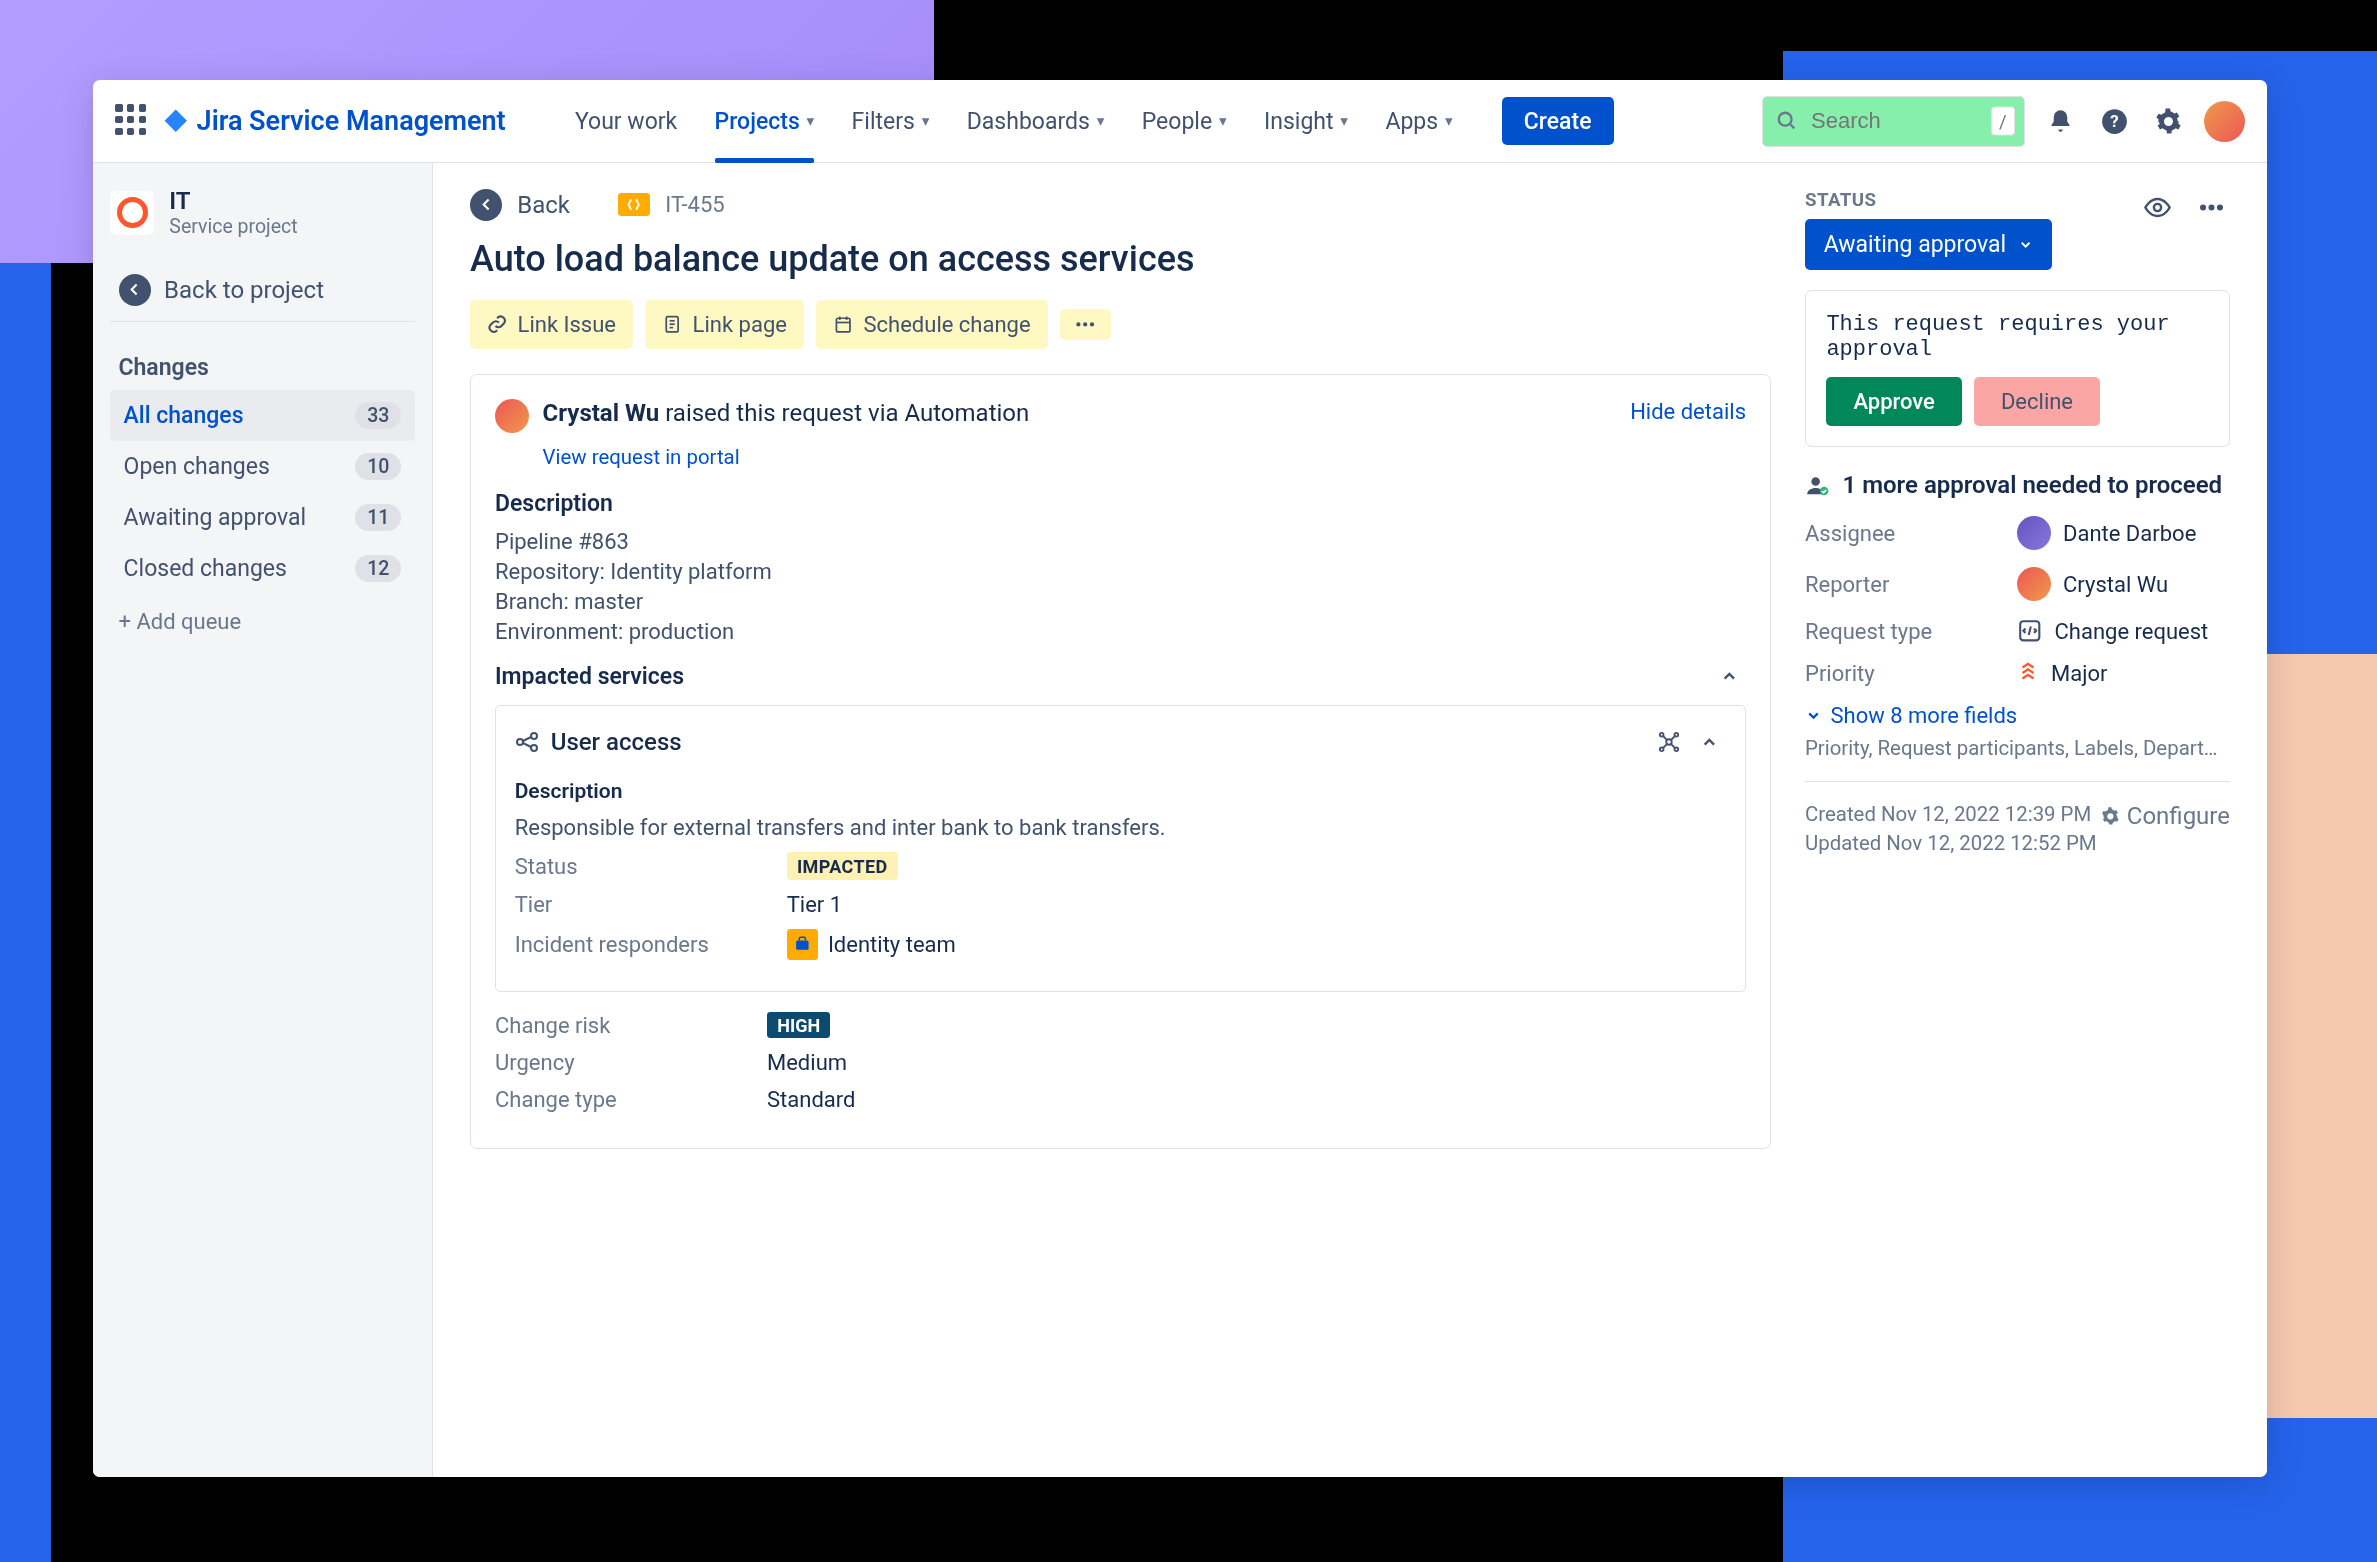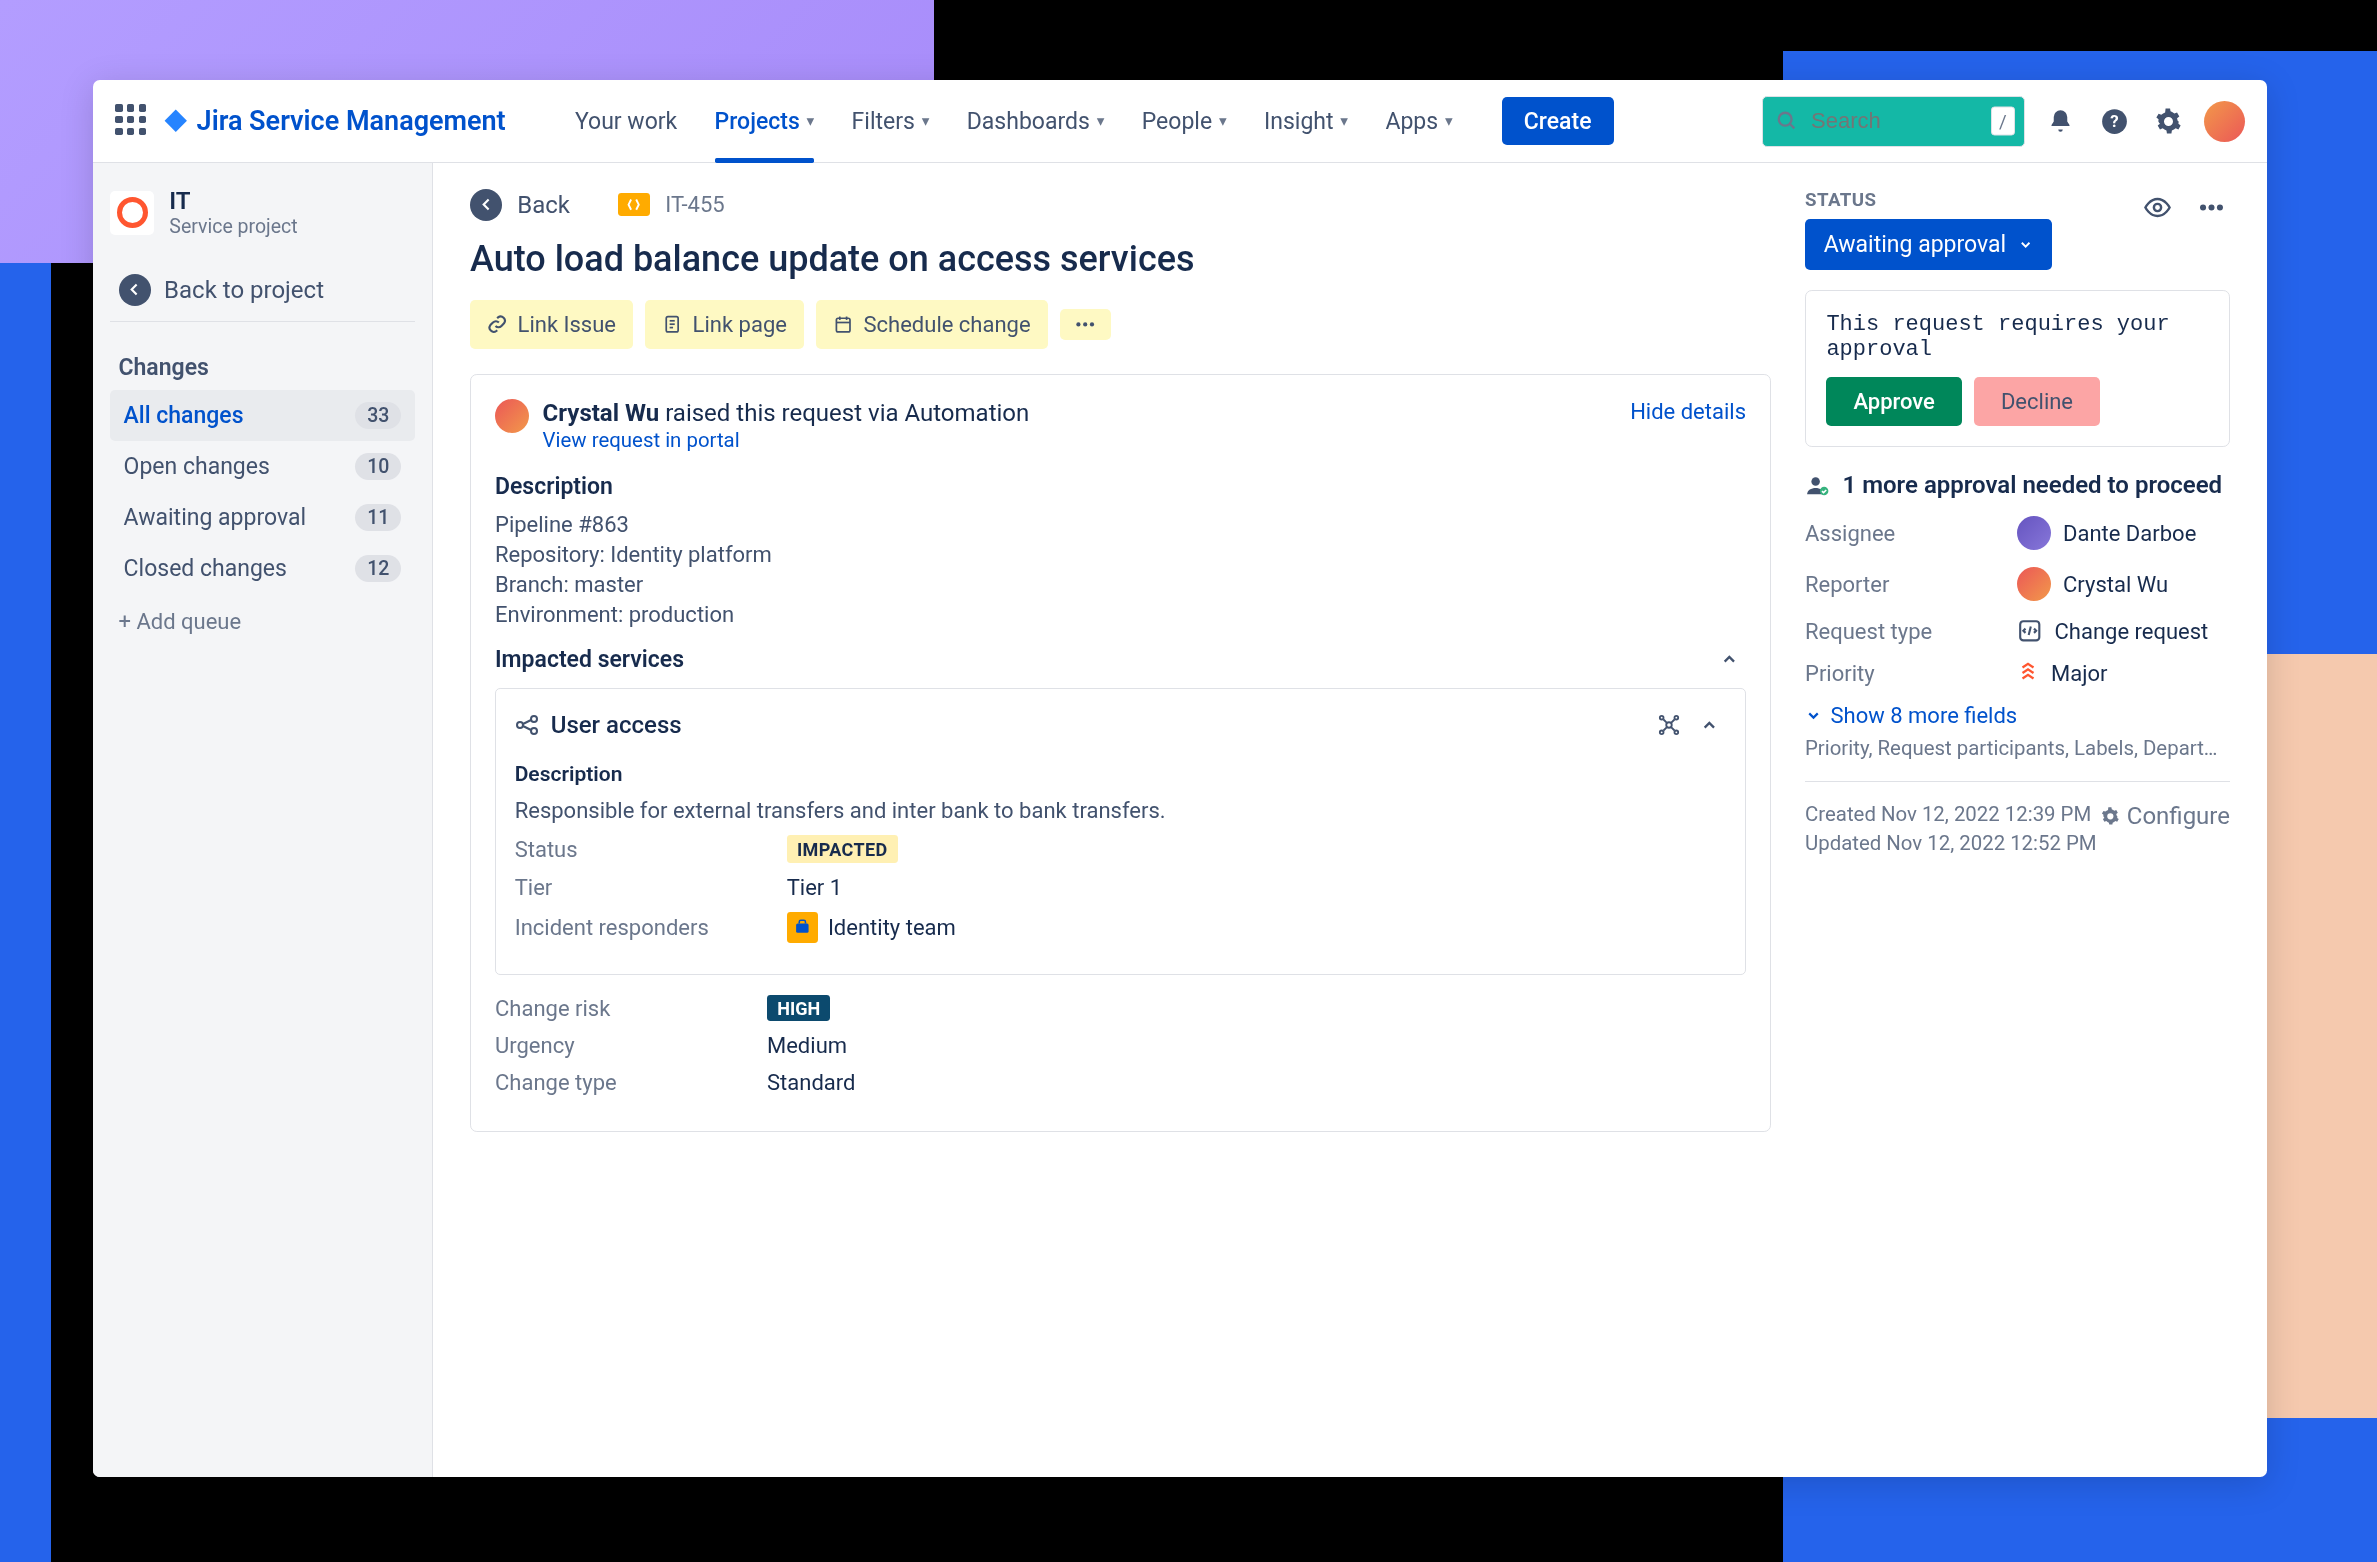--- a/index.html
+++ b/index.html
@@ -50,7 +50,7 @@
 .create-btn { background:#0052CC; color:#fff; padding:10.2px 22px; border-radius:5.1px; font-weight:500; cursor:pointer; margin-left:17px; font-size:23px;}
 .topbar-right { margin-left:auto; display:flex; align-items:center; gap:17px;}
 .search-box { position:relative; width:263px; }
-.search-box input { width:100%; height:51px; border:1.7px solid #DFE1E6; border-radius:5.1px; padding:0 48px 0 48px; font-size:22px; background:#14b8a6;}
+.search-box input { width:100%; height:51px; border:1.7px solid #DFE1E6; border-radius:5.1px; padding:0 48px 0 48px; font-size:22px; background:#86efac;}
 .search-box .sicn { position:absolute; left:13.6px; top:50%; transform:translateY(-50%); color:#6B778C;}
 .search-box .kbd { position:absolute; right:10.2px; top:50%; transform:translateY(-50%); background:#fff; border:0.8px solid #DFE1E6; border-radius:3.4px; width:24px; height:29px; display:flex; align-items:center; justify-content:center; font-size:18.7px; color:#6B778C;}
 .icon-btn { width:37px; height:37px; display:flex; align-items:center; justify-content:center; color:#42526E; cursor:pointer;}

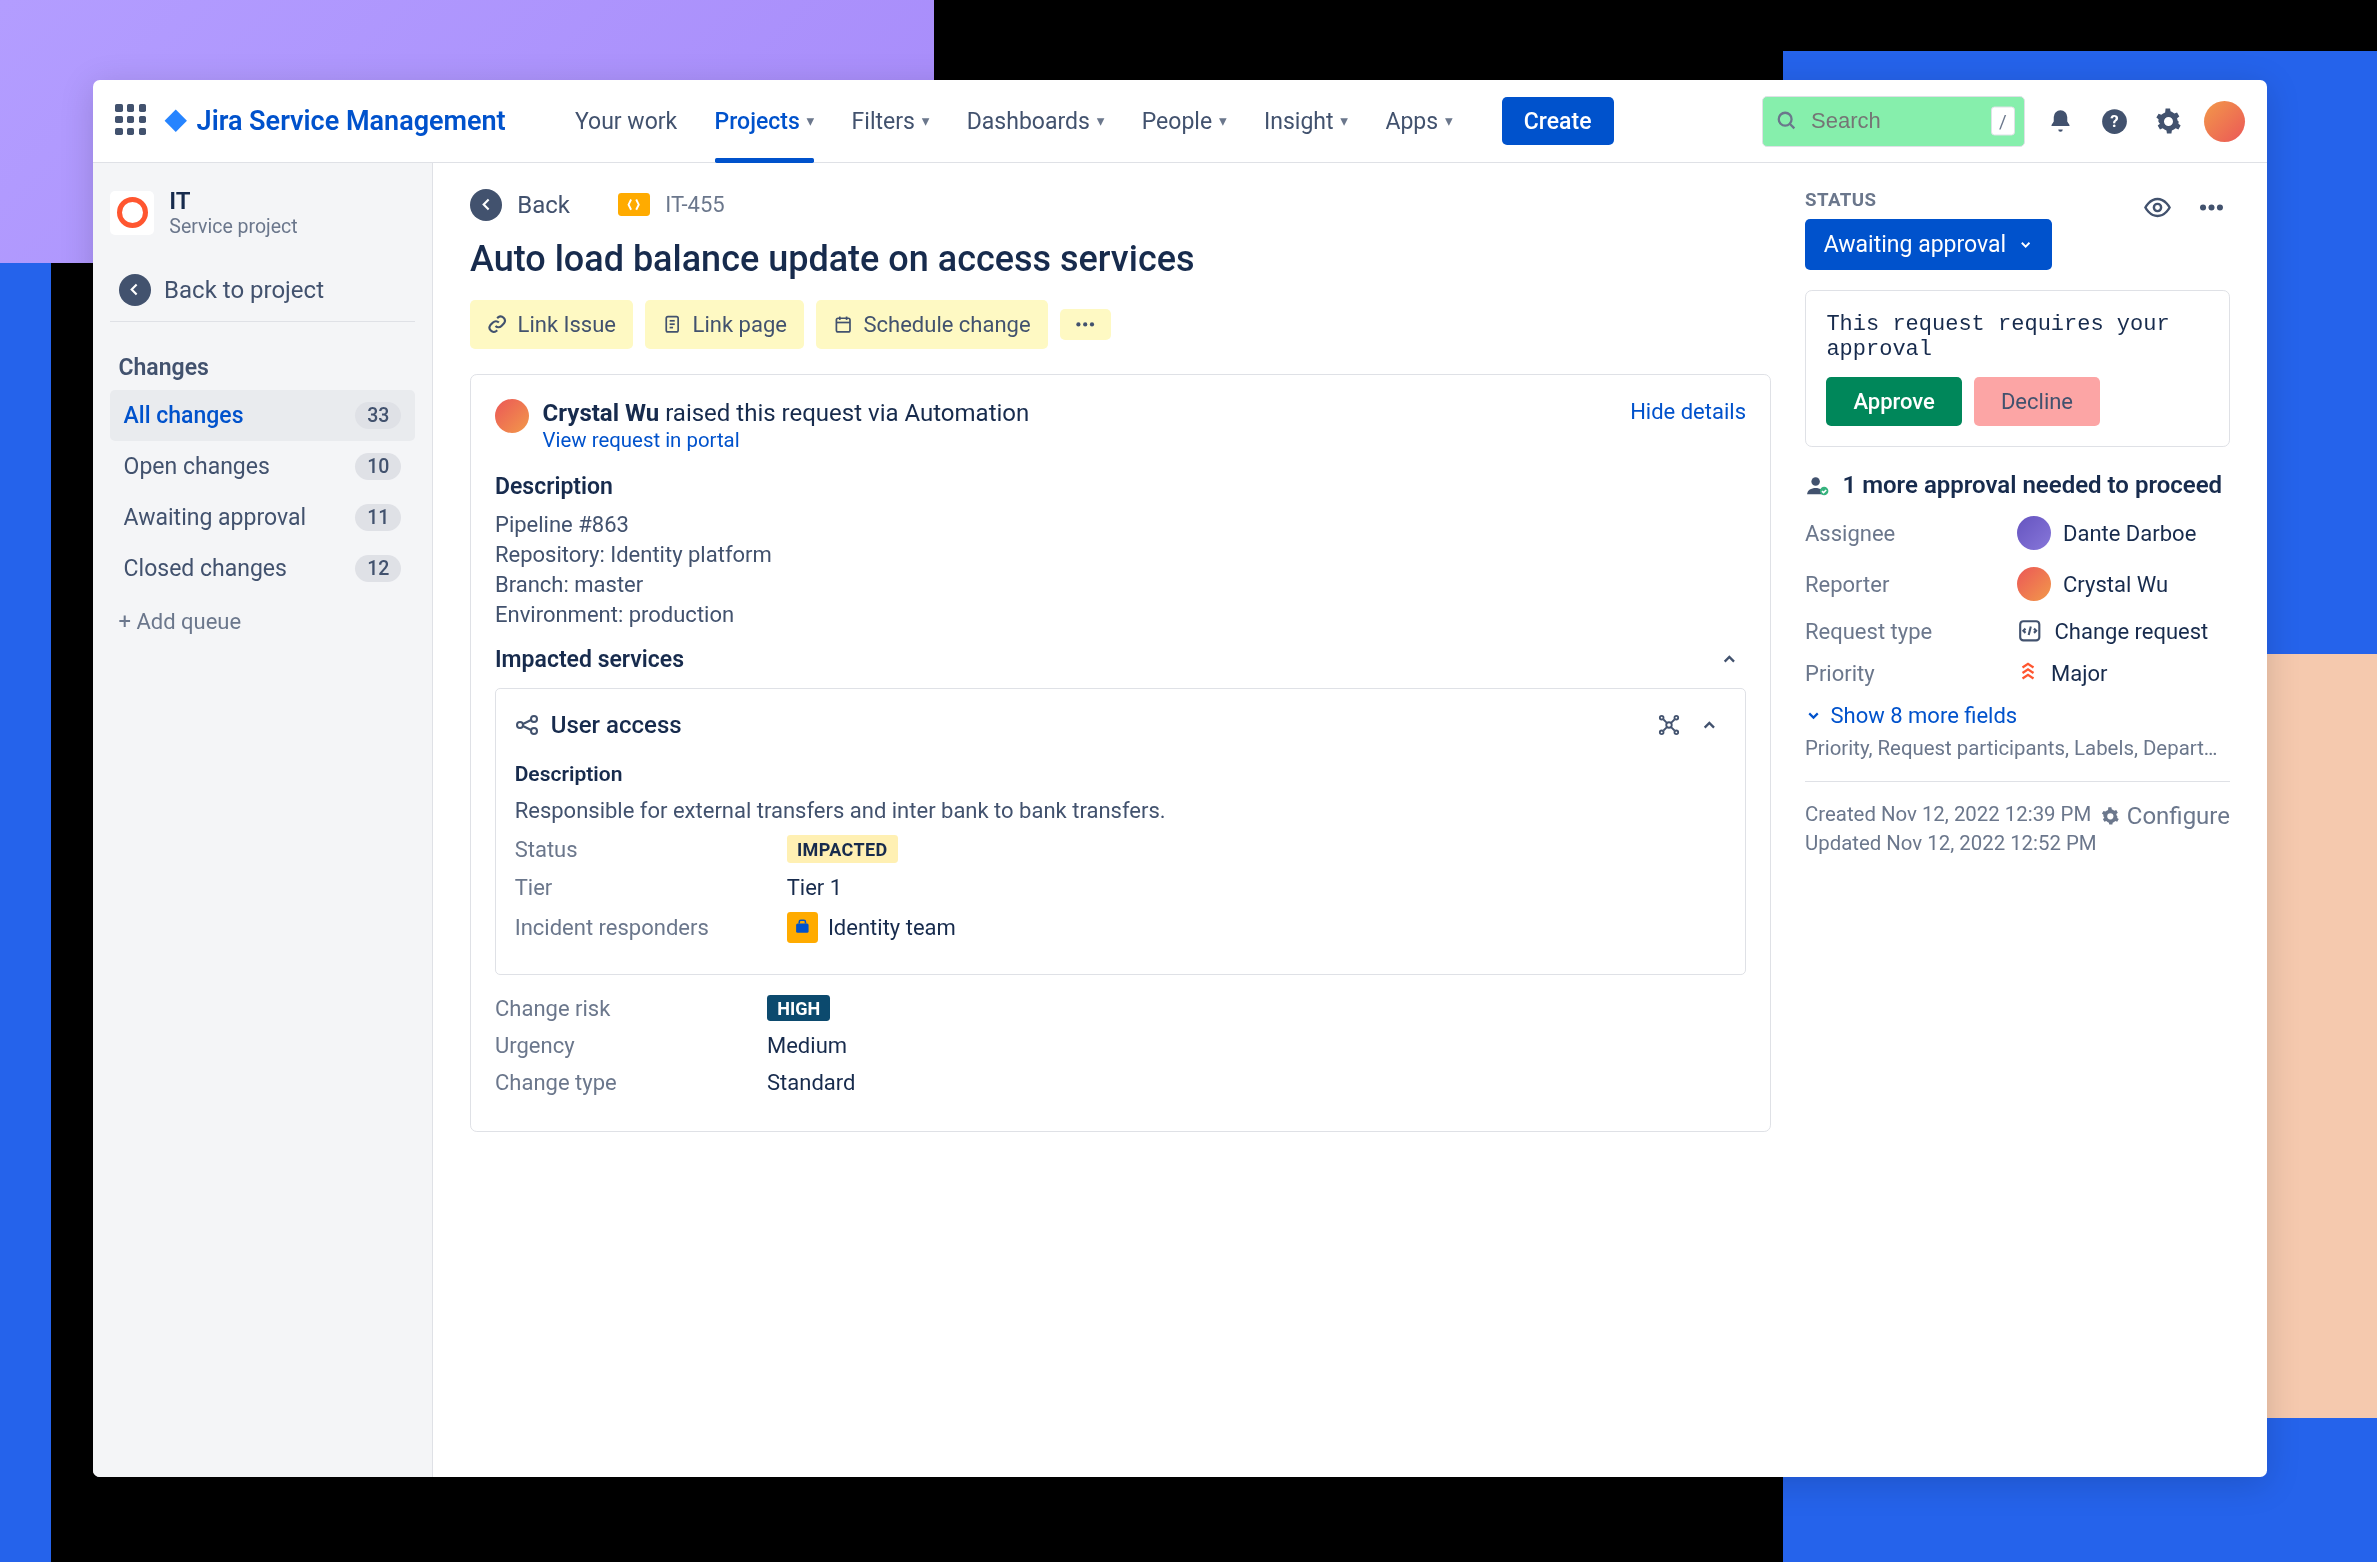--- a/index.html
+++ b/index.html
@@ -325,7 +325,7 @@
                 <div>
                   <b>Crystal Wu</b><span> raised this request via Automation</span>
                 </div>
-                <div class="link-text" style="font-size:20.4px; margin-top:1px;">View request in portal</div>
+                <div class="link-text" style="font-size:20.4px; margin-top:18px;">View request in portal</div>
               </div>
               <div class="hide-details">Hide details</div>
             </div>

